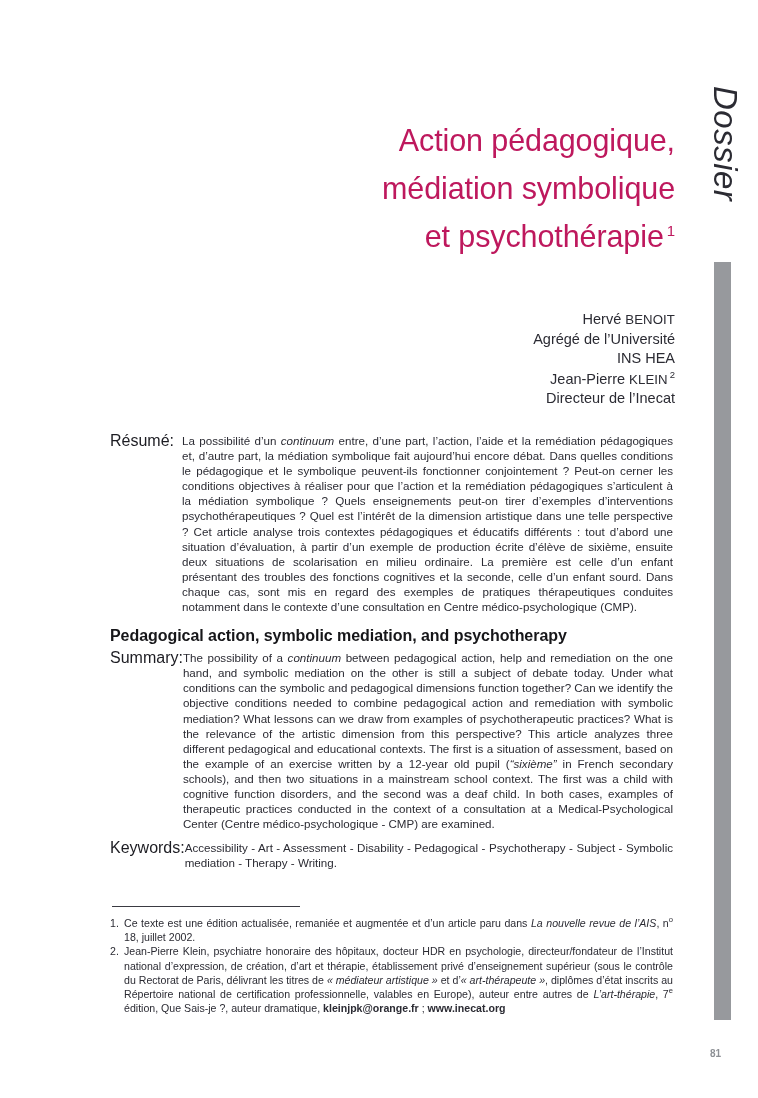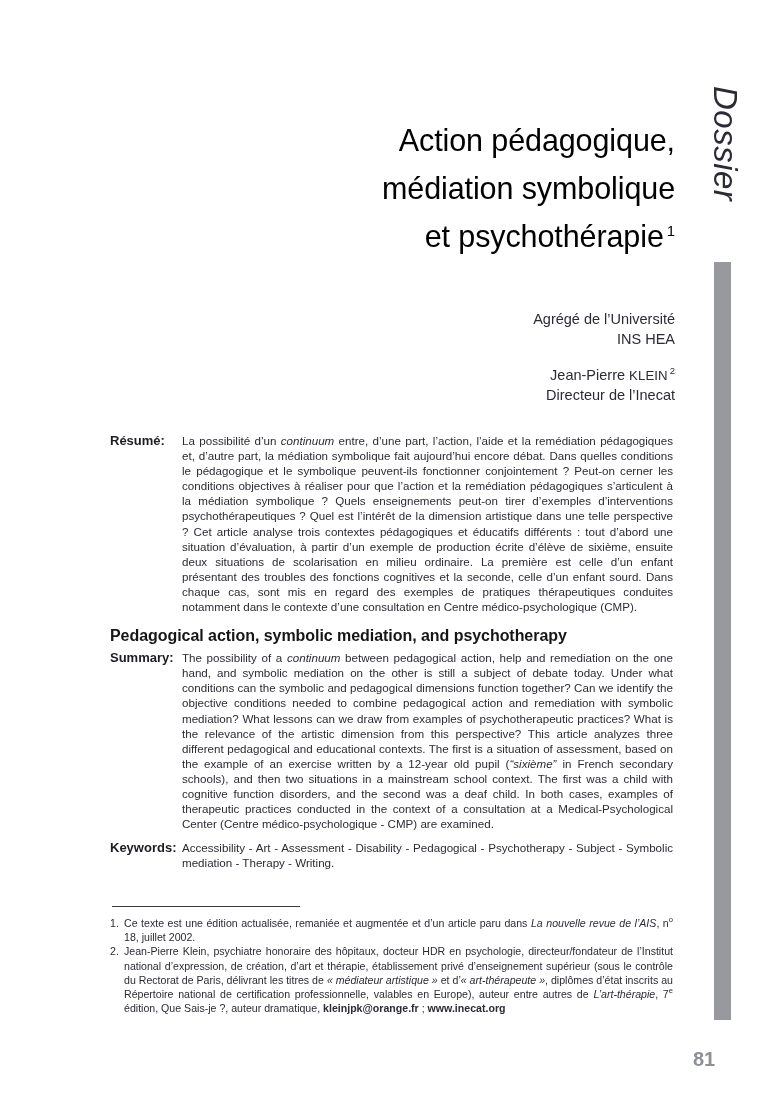--- a/index.html
+++ b/index.html
@@ -62,7 +62,7 @@
     font-size: 30.5px;
     line-height: 48px;
     font-weight: 400;
-    color: #000000;
+    color: #be185d;
     letter-spacing: -0.1px;
   }
   .title .sup {

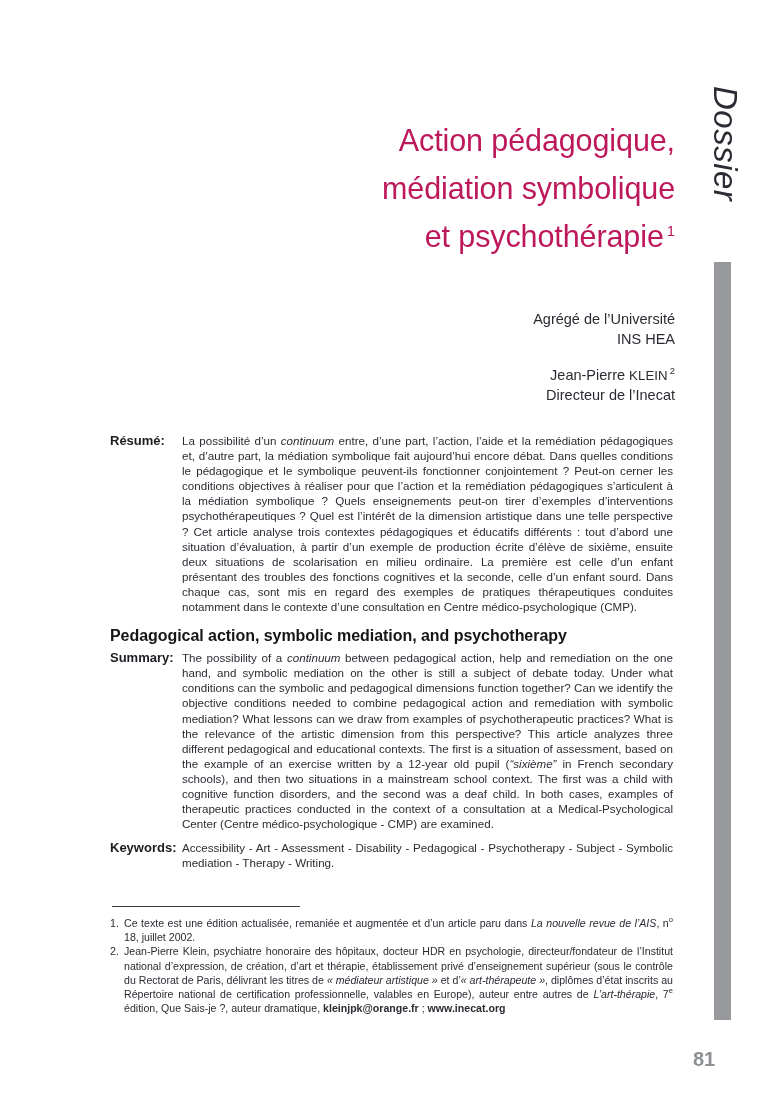--- a/index.html
+++ b/index.html
@@ -218,6 +218,7 @@
 
   <div class="authors">
     <div class="block">
+      <div><span>Hervé </span><span class="sc">BENOIT</span></div>
       <div>Agrégé de l’Université</div>
       <div>INS HEA</div>
     </div>

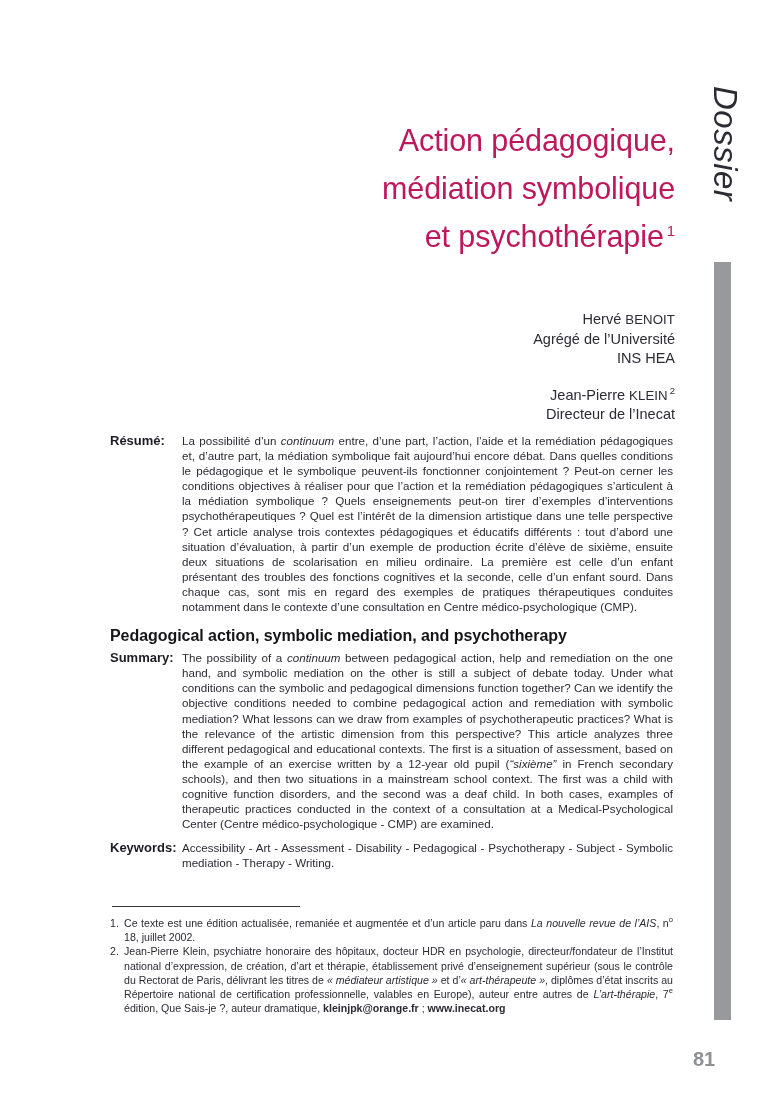--- a/index.html
+++ b/index.html
@@ -83,7 +83,7 @@
     line-height: 19.5px;
     color: #2b2b33;
   }
-  .authors .block + .block { margin-top: 17px; }
+  .authors .block + .block { margin-top: 1px; }
   .sc {
     font-size: 13.2px;
     letter-spacing: 0.1px;

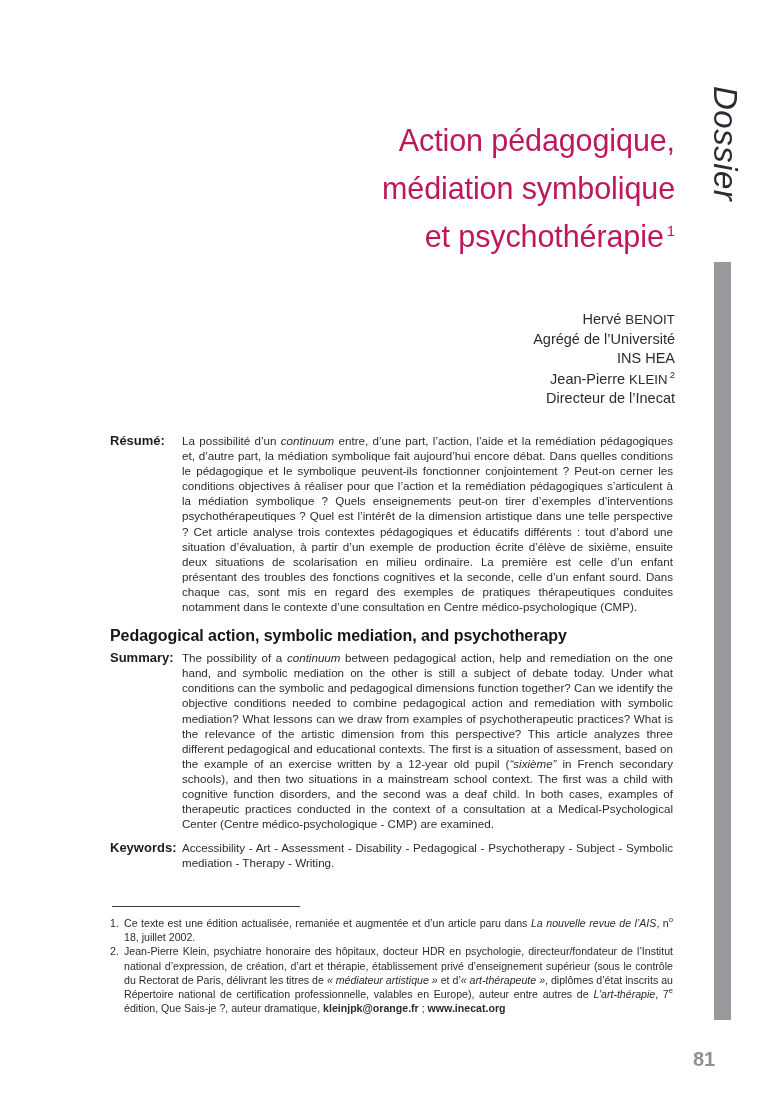--- a/index.html
+++ b/index.html
@@ -109,8 +109,8 @@
   }
   .ab-label {
     flex: 0 0 72px;
-    font-weight: bold;
-    font-size: 13px;
+    font-weight: normal;
+    font-size: 16px;
     line-height: 15.1px;
     color: #1c1c22;
     padding-top: 0px;

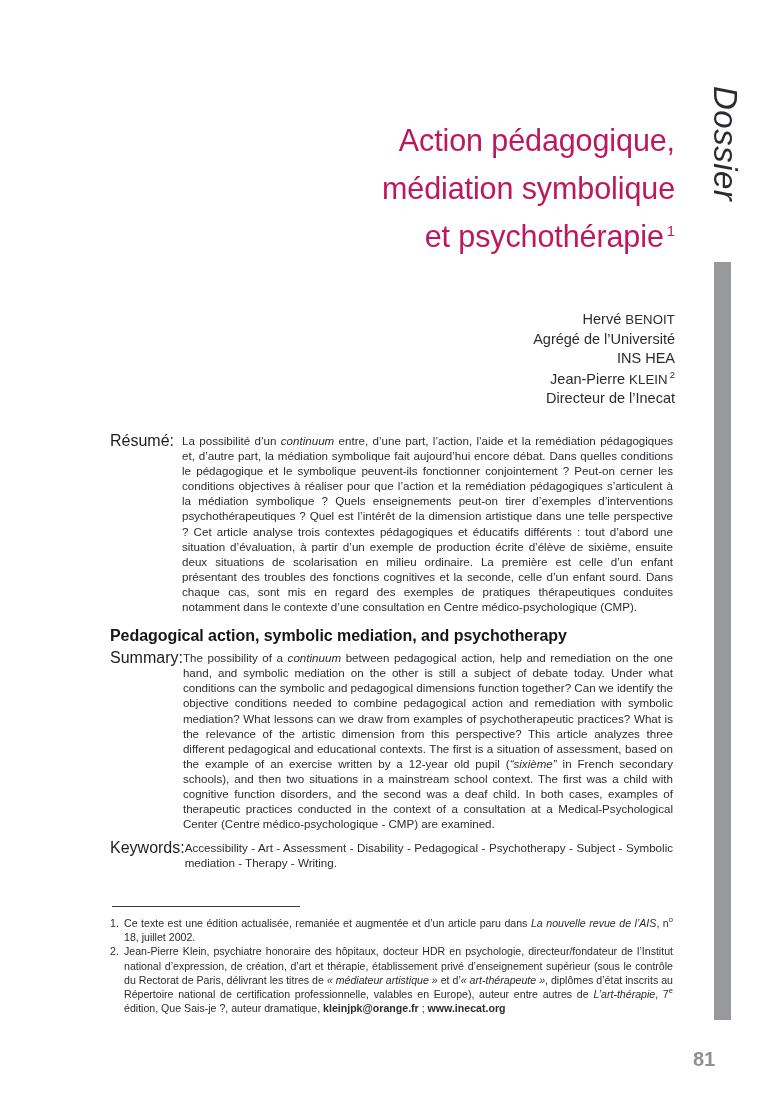--- a/index.html
+++ b/index.html
@@ -193,8 +193,8 @@
     left: 687px;
     top: 1048px;
     width: 34px;
-    text-align: center;
-    font-size: 20px;
+    text-align: right;
+    font-size: 10px;
     font-weight: bold;
     color: #8d9095;
   }

